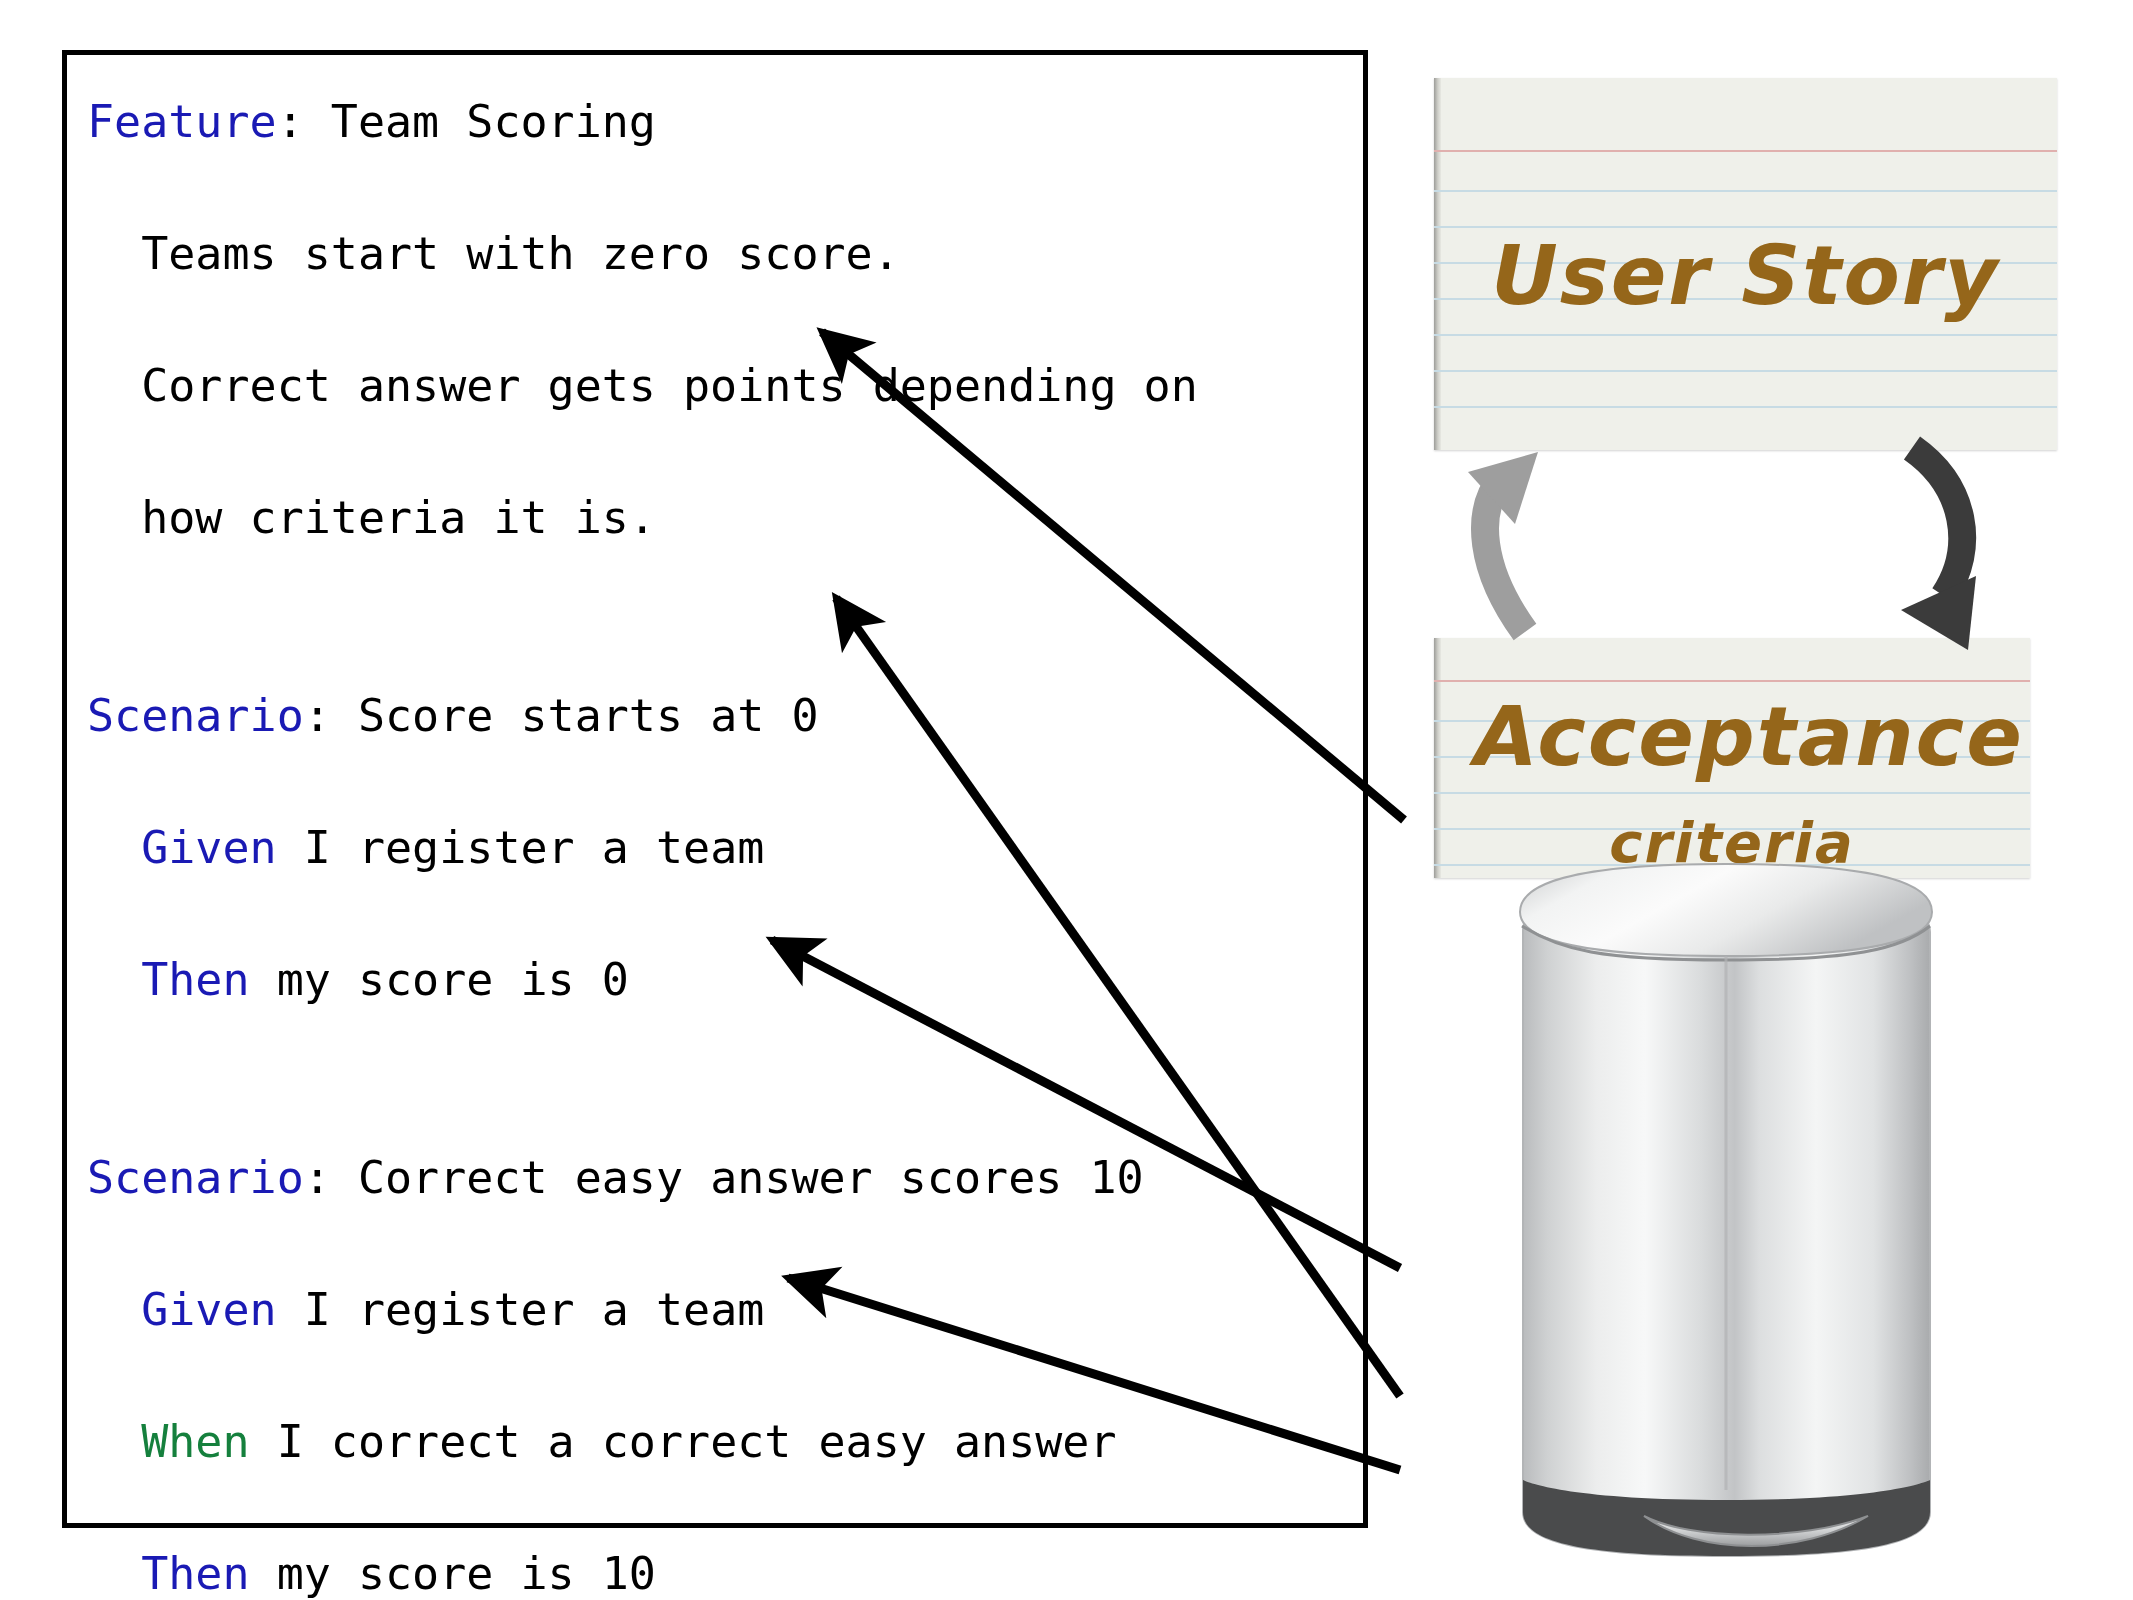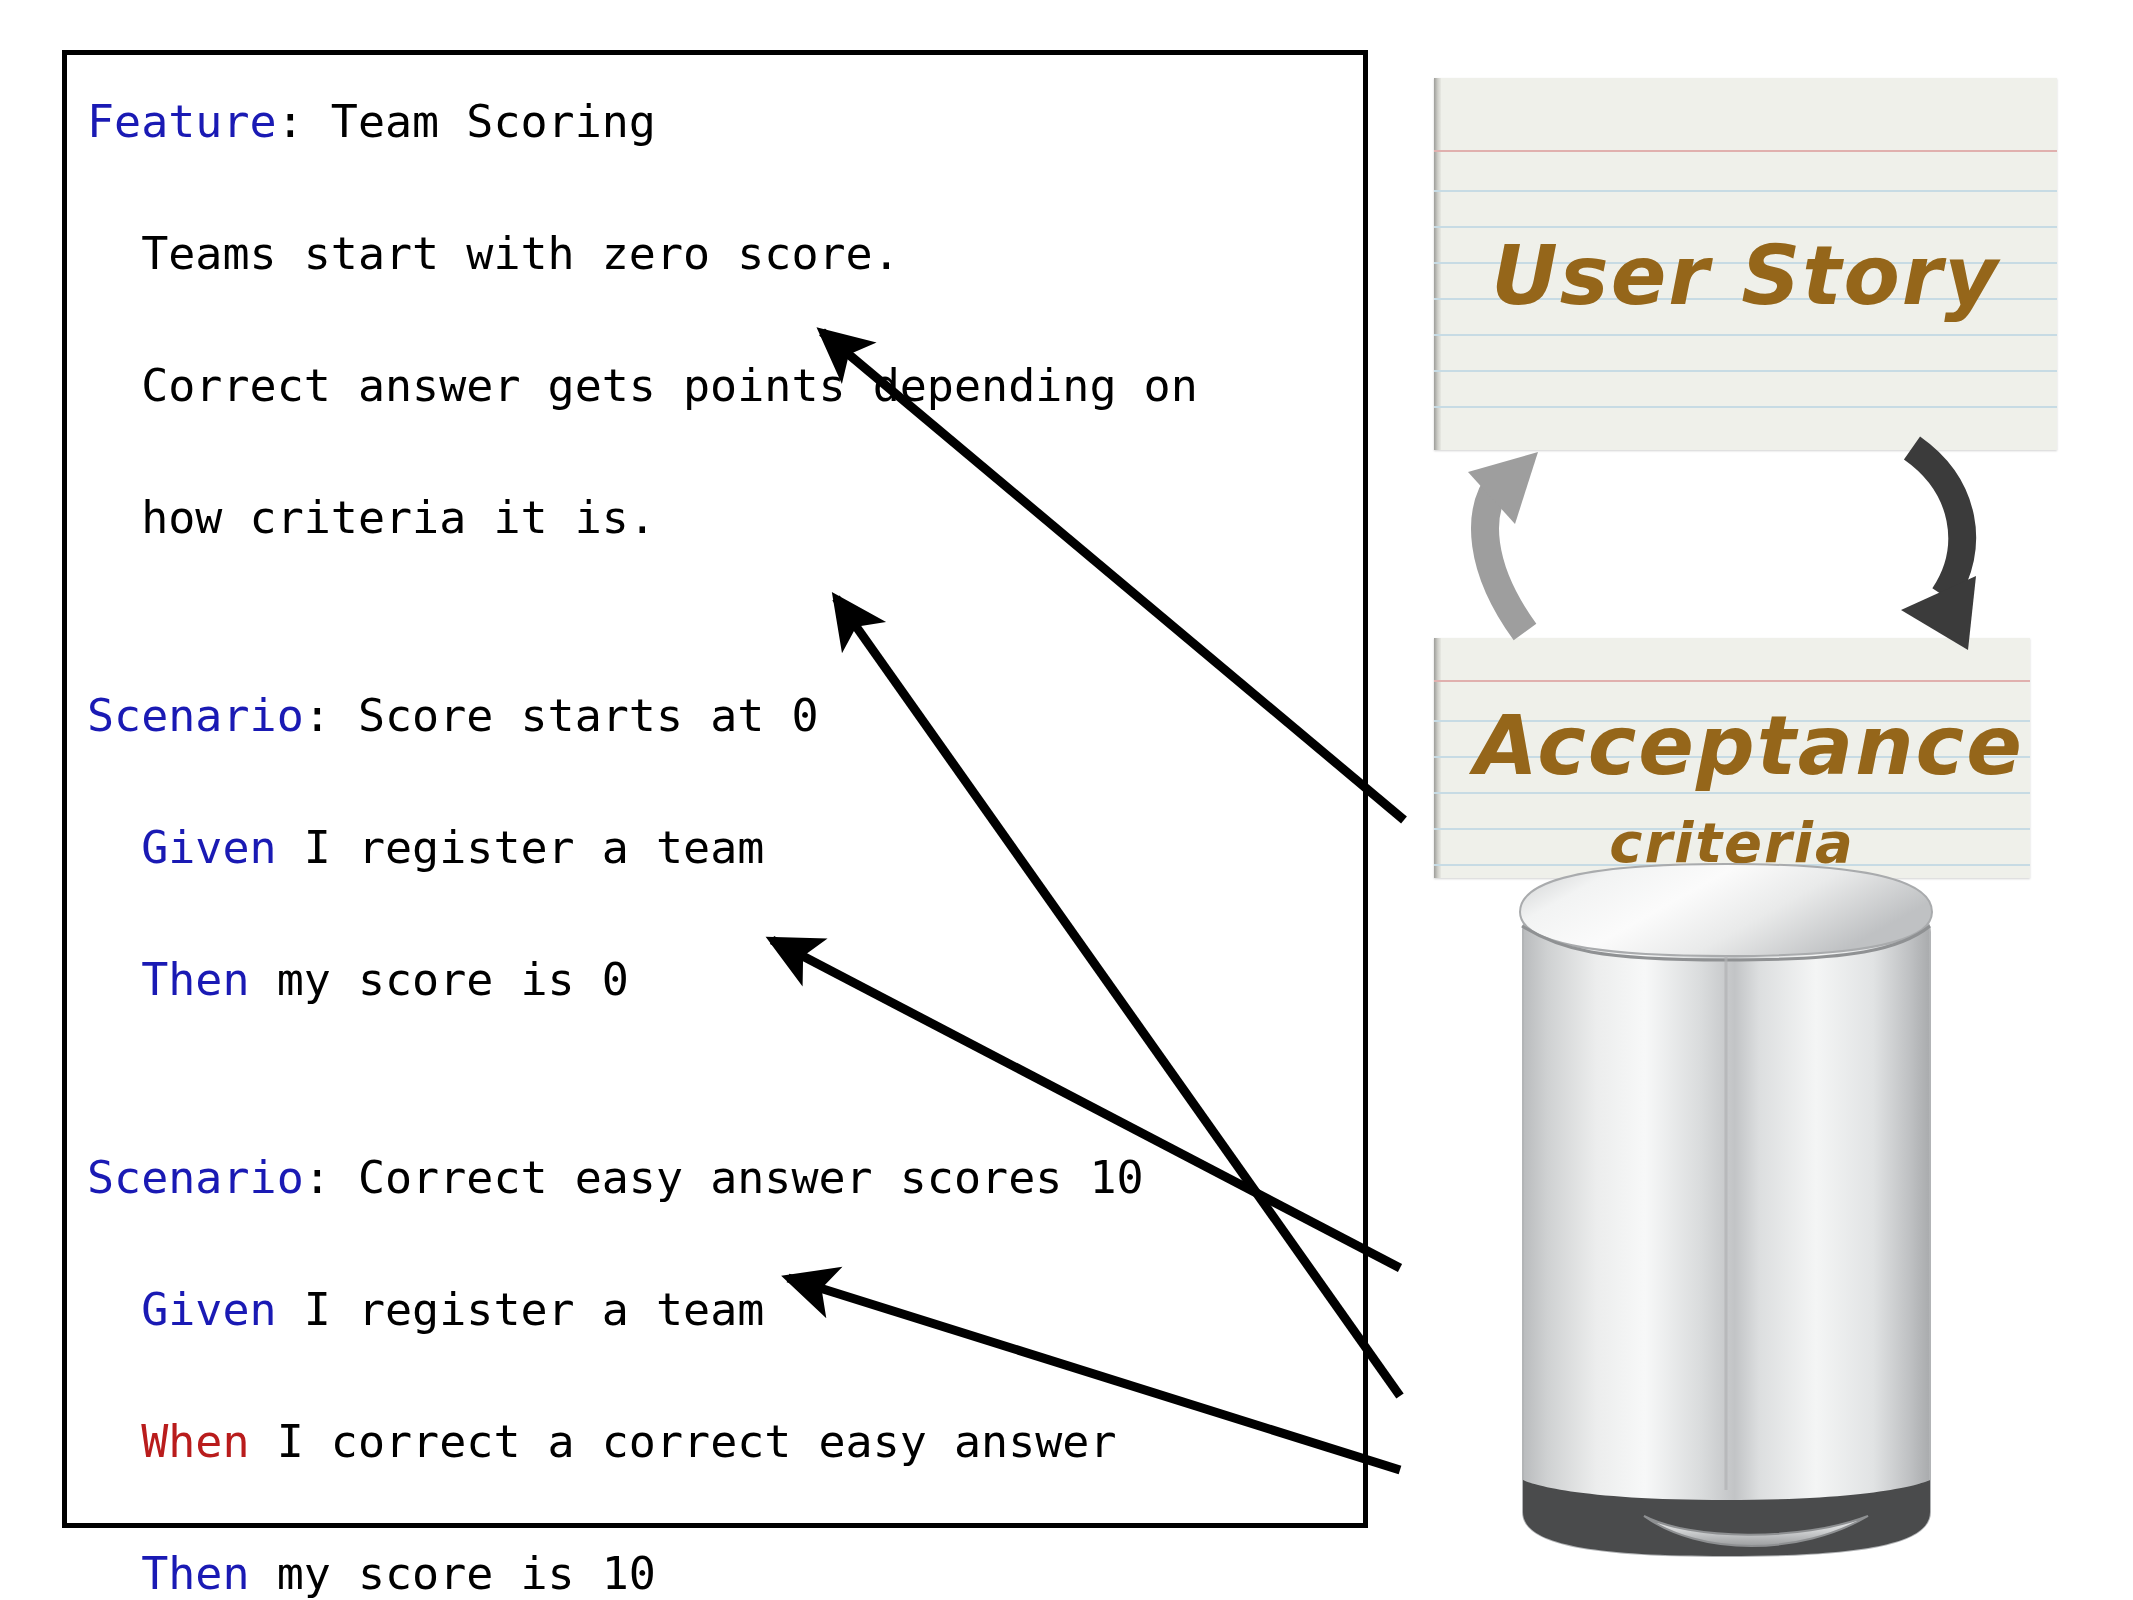--- a/index.html
+++ b/index.html
@@ -88,7 +88,7 @@
     font-size: 82px;
   }
   #acceptance-label-1 {
-    top: 60px;
+    top: 51px;
     font-size: 82px;
     margin-left: 34px;
   }

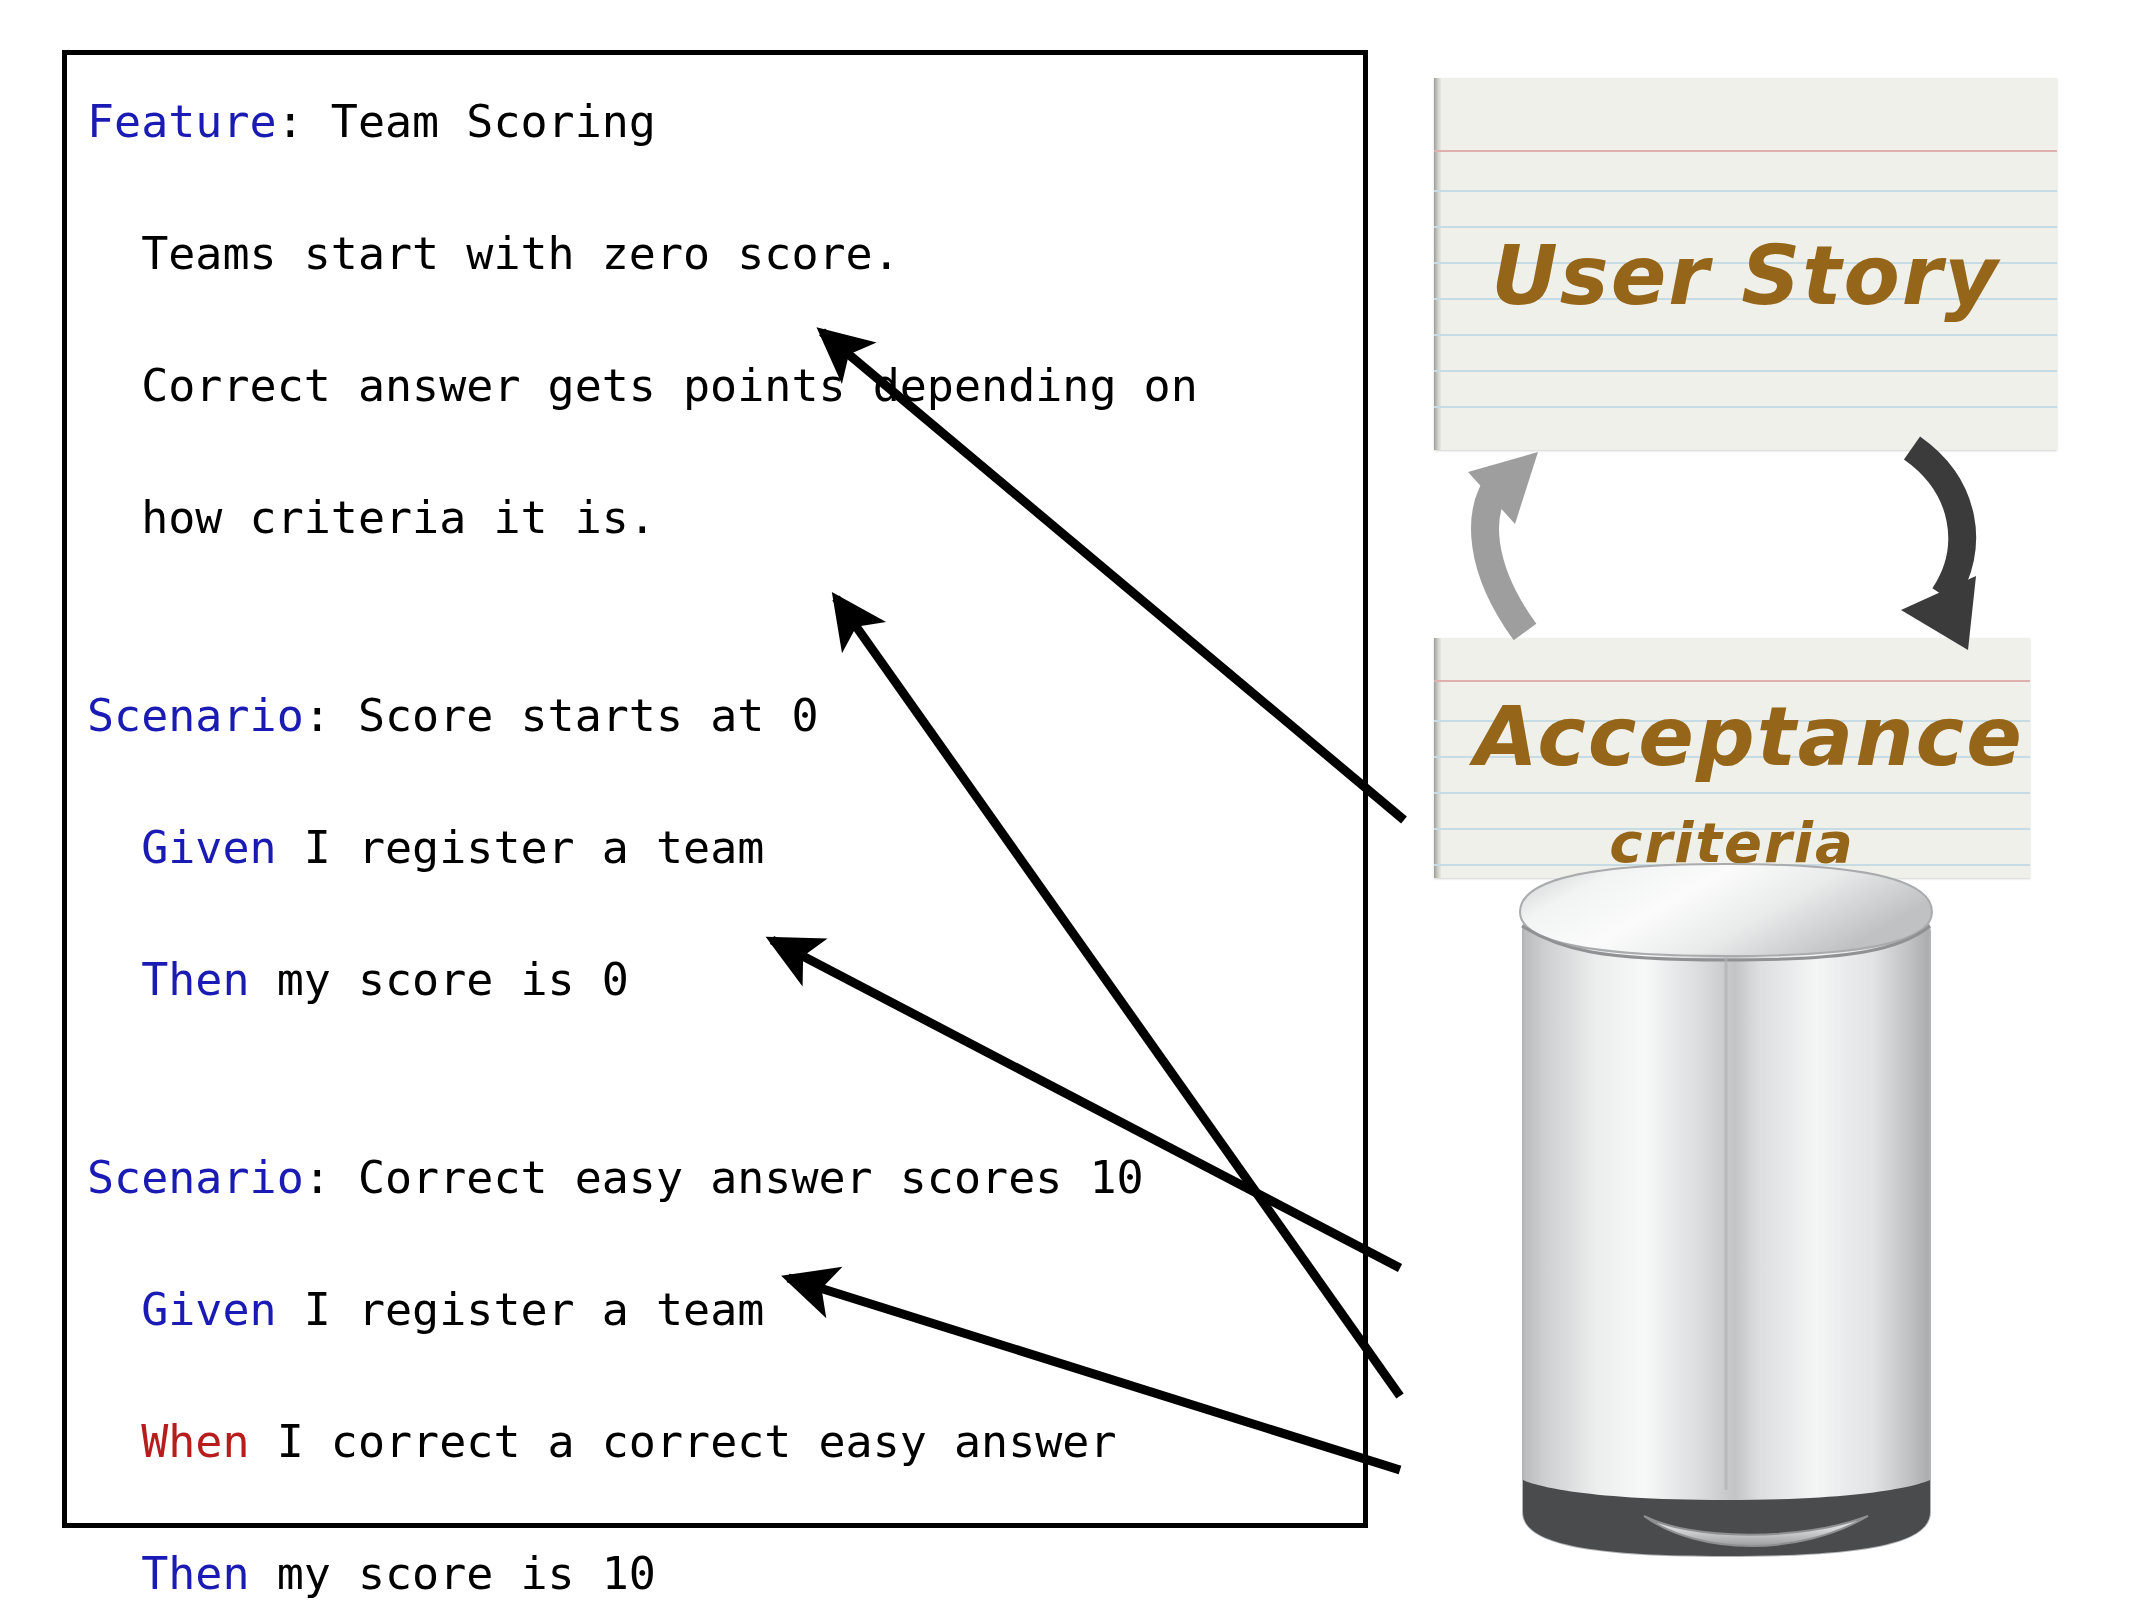--- a/index.html
+++ b/index.html
@@ -121,7 +121,7 @@
 <span class="gk-line"><span class="gk-kw" style="color: rgb(26, 26, 180);">  Then</span><span class="gk-txt"> my score is 0</span></span>
 <span class="gk-blank">&nbsp;</span><span class="gk-line"><span class="gk-kw" style="color: rgb(26, 26, 180);">Scenario</span><span class="gk-txt">: Correct easy answer scores 10</span></span>
 <span class="gk-line"><span class="gk-kw" style="color: rgb(26, 26, 180);">  Given</span><span class="gk-txt"> I register a team</span></span>
-<span class="gk-line"><span class="gk-kw" style="color: #b91c1c;">  When</span><span class="gk-txt"> I correct a correct easy answer</span></span>
+<span class="gk-line"><span class="gk-kw" style="color: #15803d;">  When</span><span class="gk-txt"> I correct a correct easy answer</span></span>
 <span class="gk-line"><span class="gk-kw" style="color: rgb(26, 26, 180);">  Then</span><span class="gk-txt"> my score is 10</span></span>
 
 

